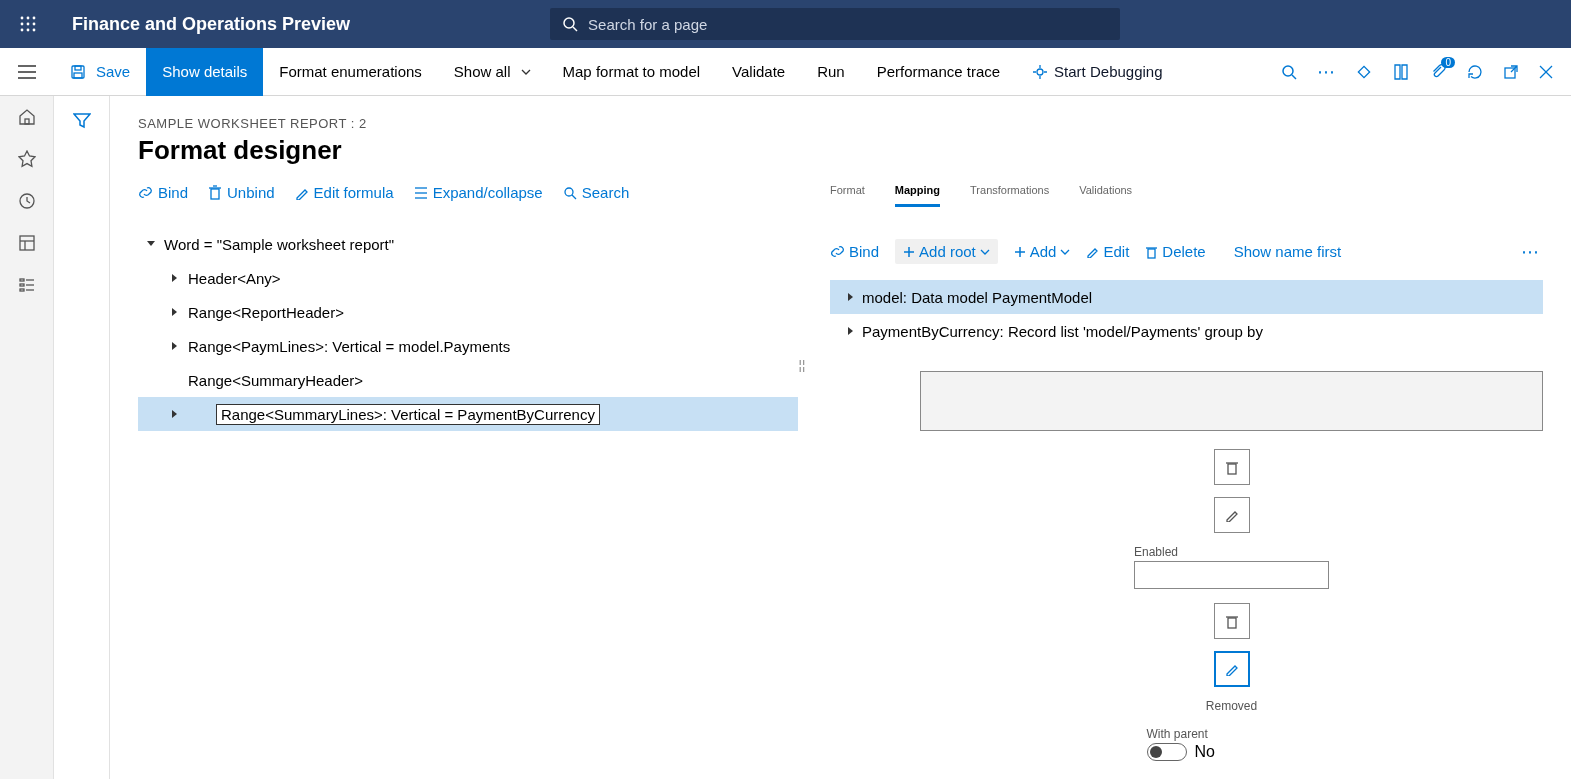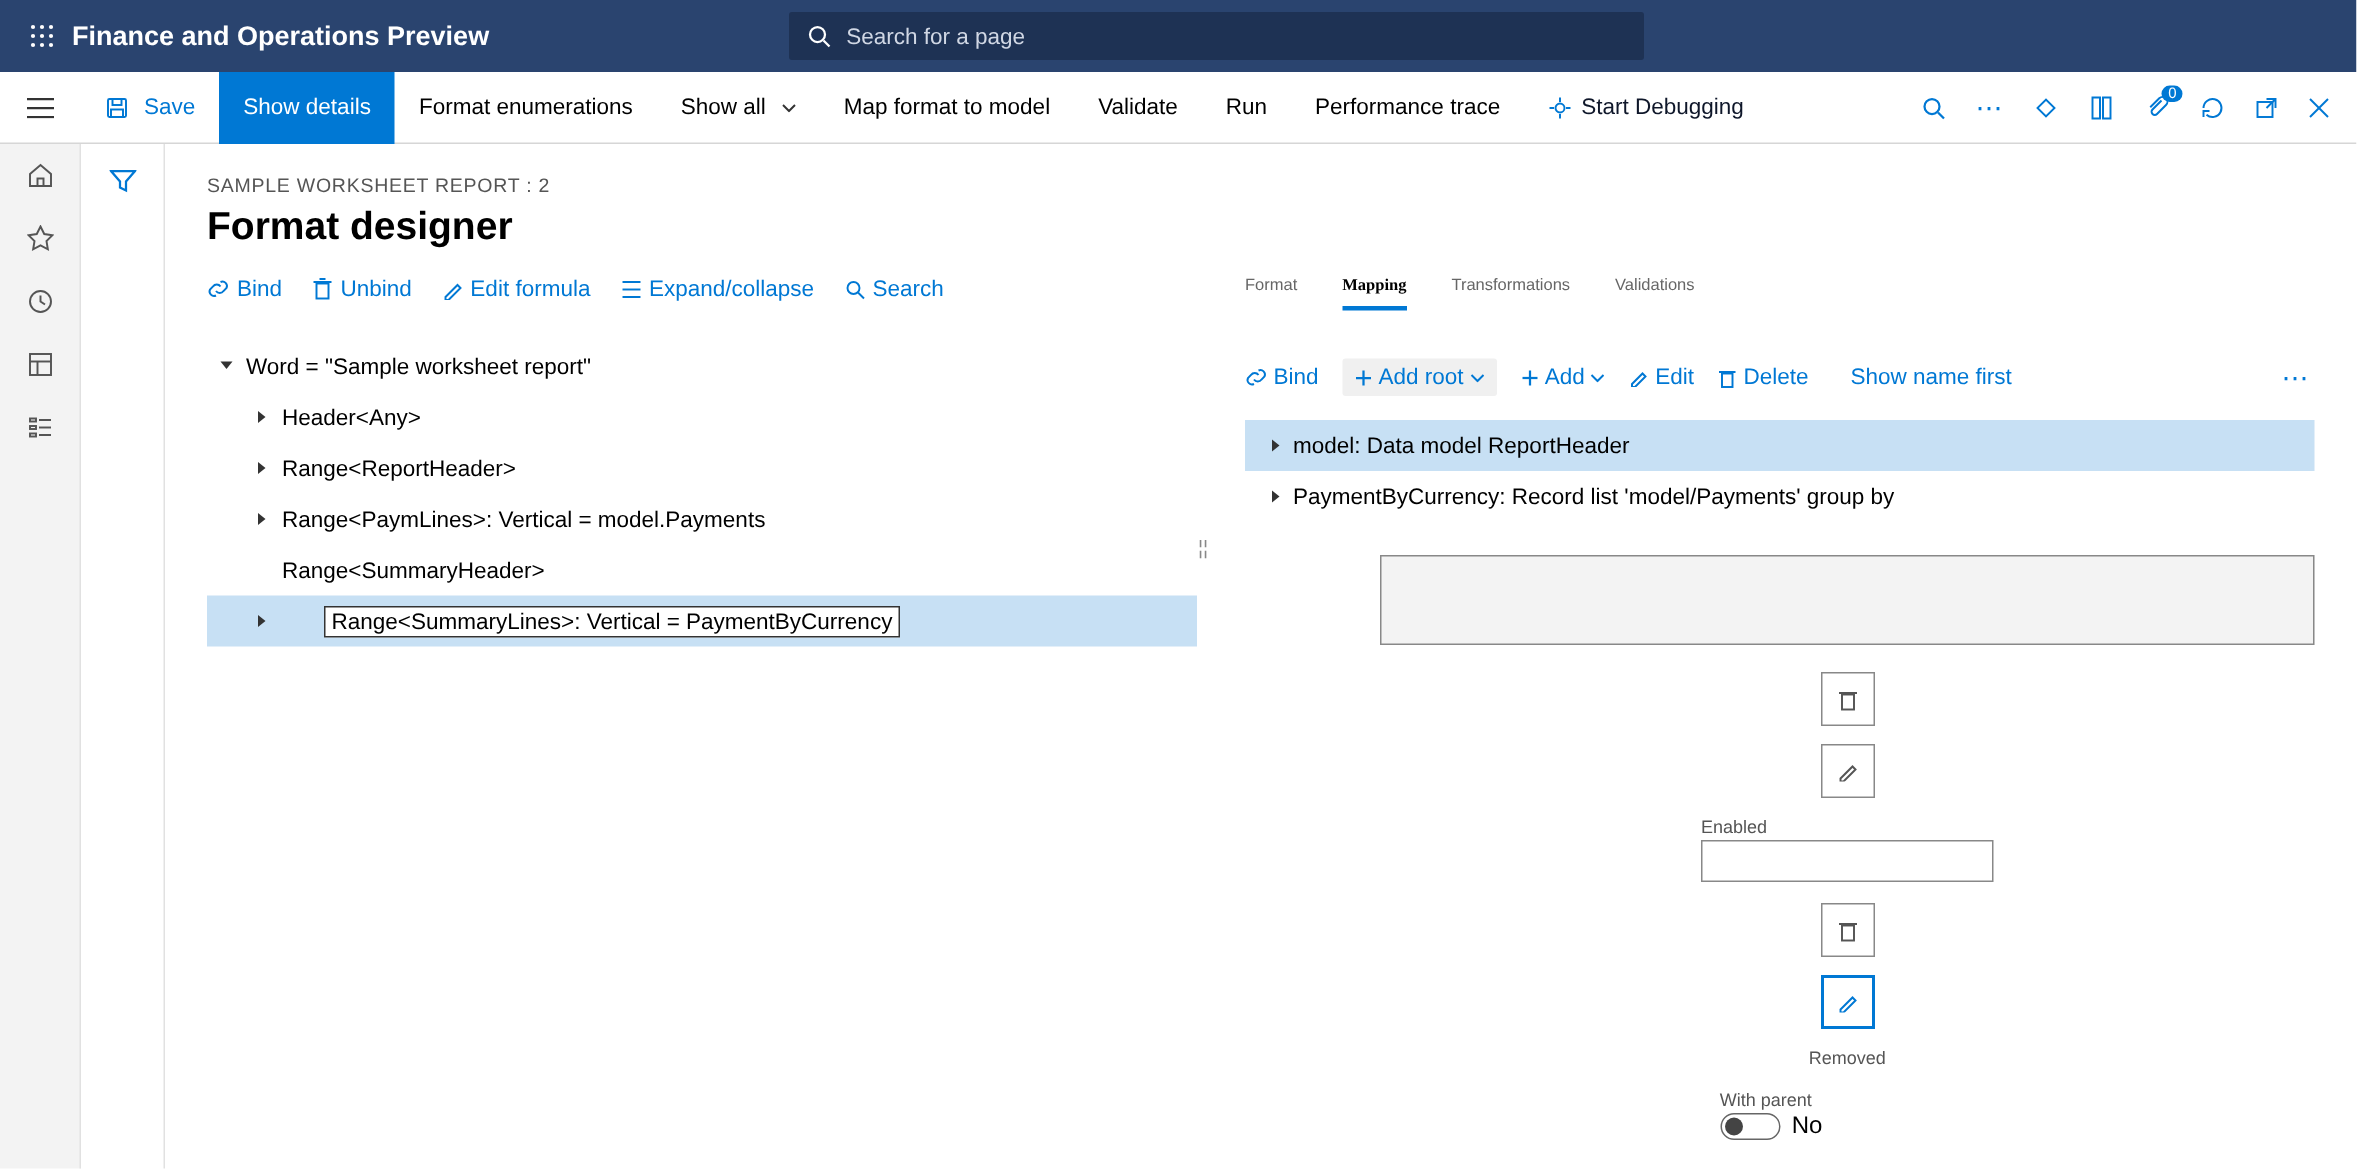--- a/index.html
+++ b/index.html
@@ -8,7 +8,7 @@
 
 .topbar { height: 48px; background: #2a446f; color: #fff; display: flex; align-items: center; padding: 0 8px; }
 .waffle { width: 40px; display: flex; justify-content: center; align-items: center; cursor: pointer; }
-.app-title { font-size: 18px; font-weight: 600; margin-left: 0; }
+.app-title { font-size: 18px; font-weight: 600; margin-left: 24px; }
 .search-box { margin-left: 200px; background: #1e3254; height: 32px; width: 570px; display: flex; align-items: center; border-radius: 2px; padding: 0 12px; }
 .search-box .s-icon { margin-right: 10px; }
 .search-box input { background: transparent; border: none; color: #eee; font-size: 15px; width: 100%; outline: none; }

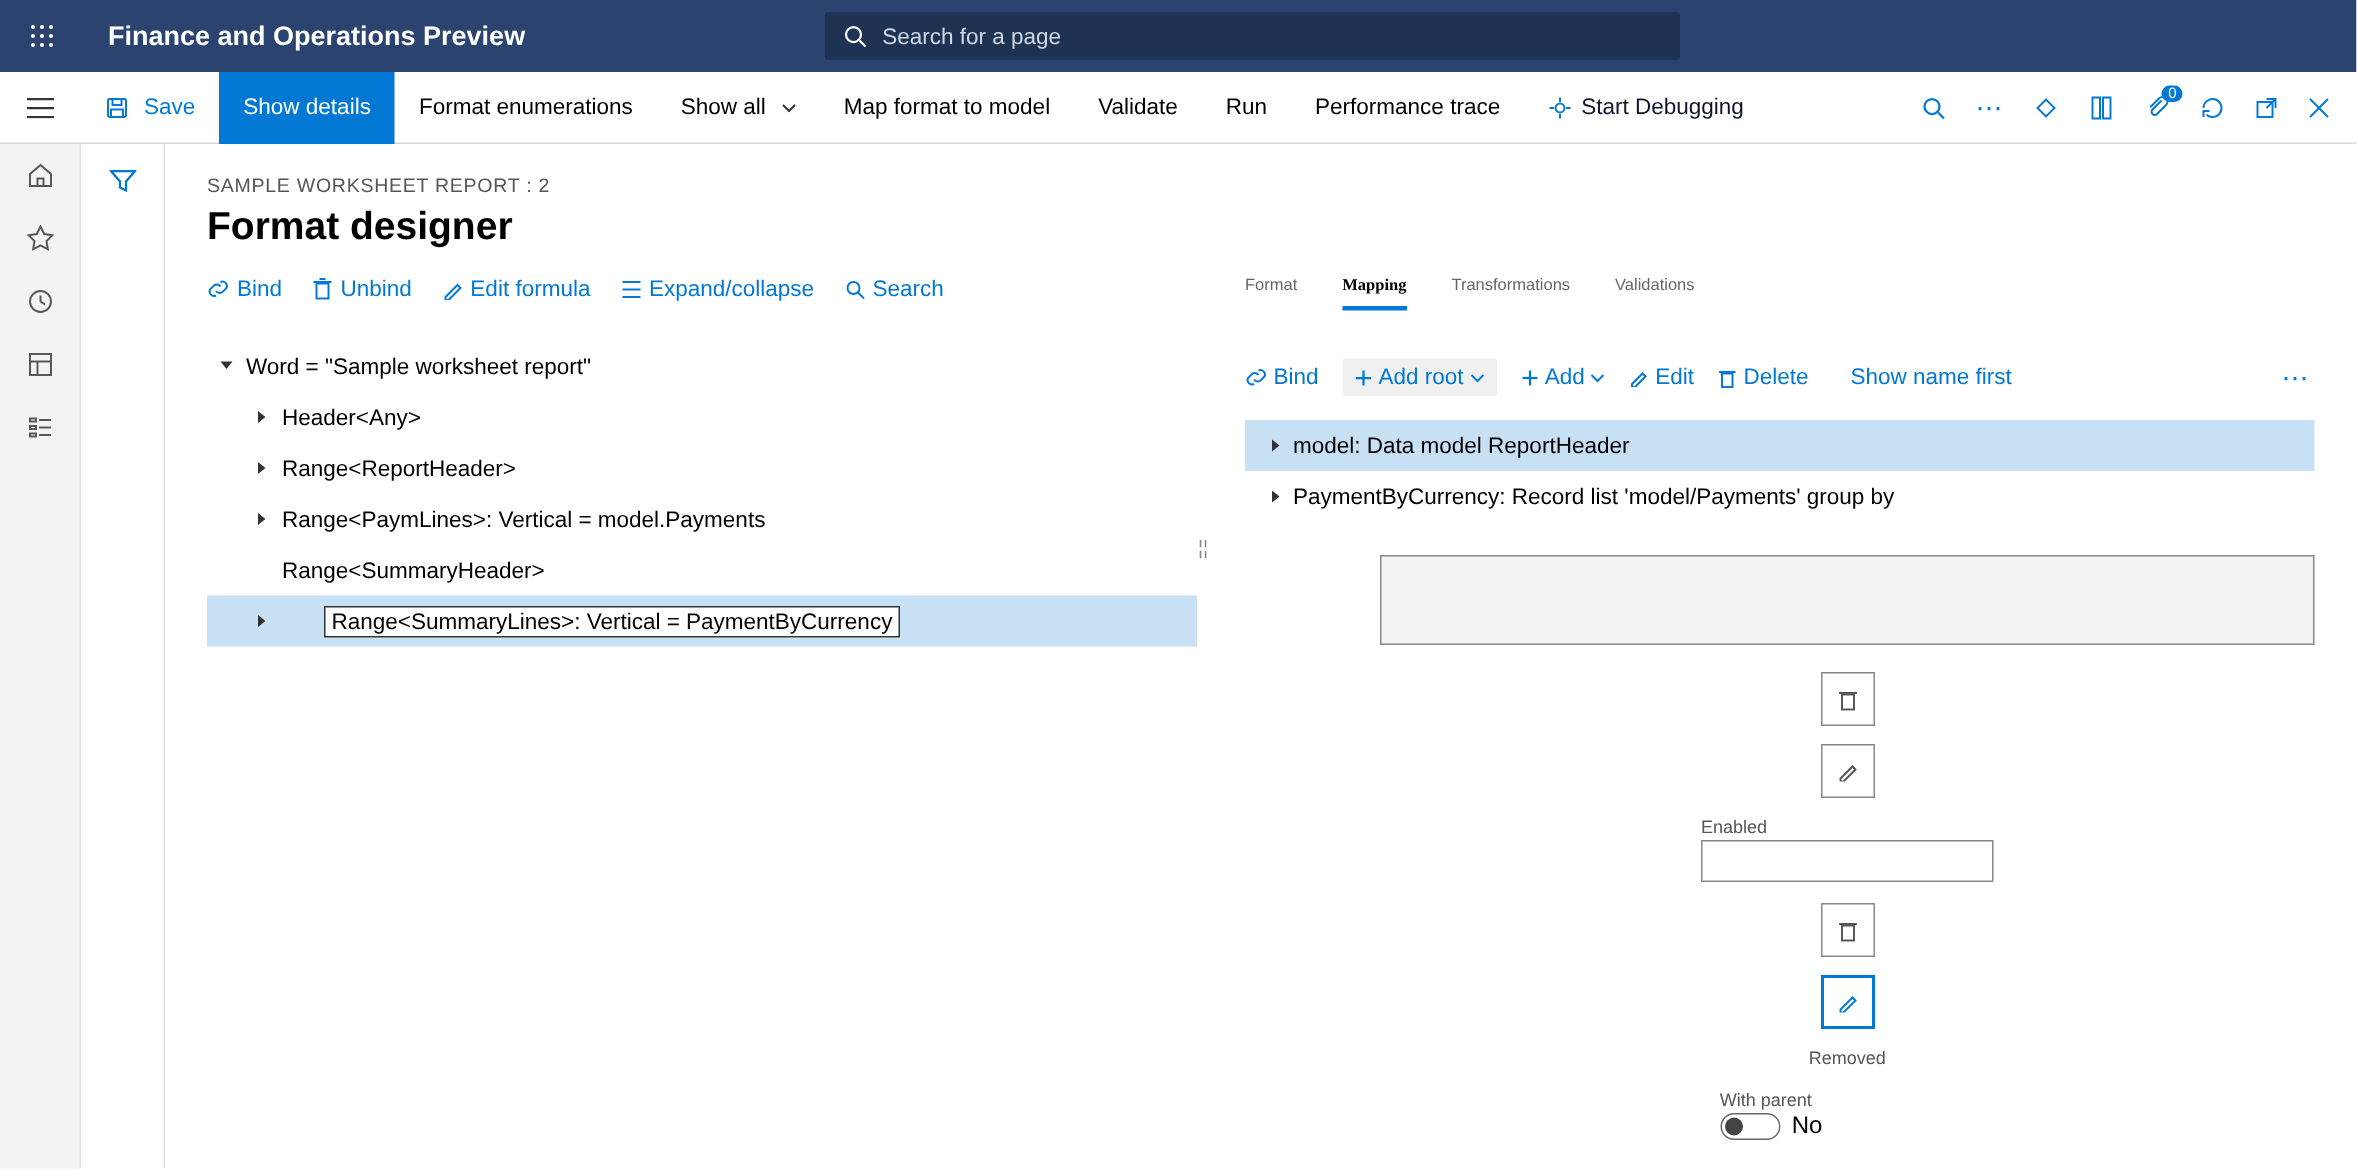--- a/index.html
+++ b/index.html
@@ -62,7 +62,7 @@
 
 .rp-tabs { display:flex; gap:30px; font-size:11px; border-bottom: none; padding-bottom:6px; }
 .rp-tabs .tab { cursor:pointer; color:#666; padding-bottom:8px; }
-.rp-tabs .tab.active { color:#000; font-weight:600; border-bottom:3px solid #0078d4;font-family:Liberation Serif, serif; }
+.rp-tabs .tab.active { color:#000; font-weight:600; border-bottom:3px solid #0078d4; }
 
 .rp-toolbar { display:flex; gap:16px; align-items:center; margin-top:26px; font-size:15px; }
 .rp-toolbar .tb { color:#0078d4; cursor:pointer; display:flex; align-items:center; gap:4px; }

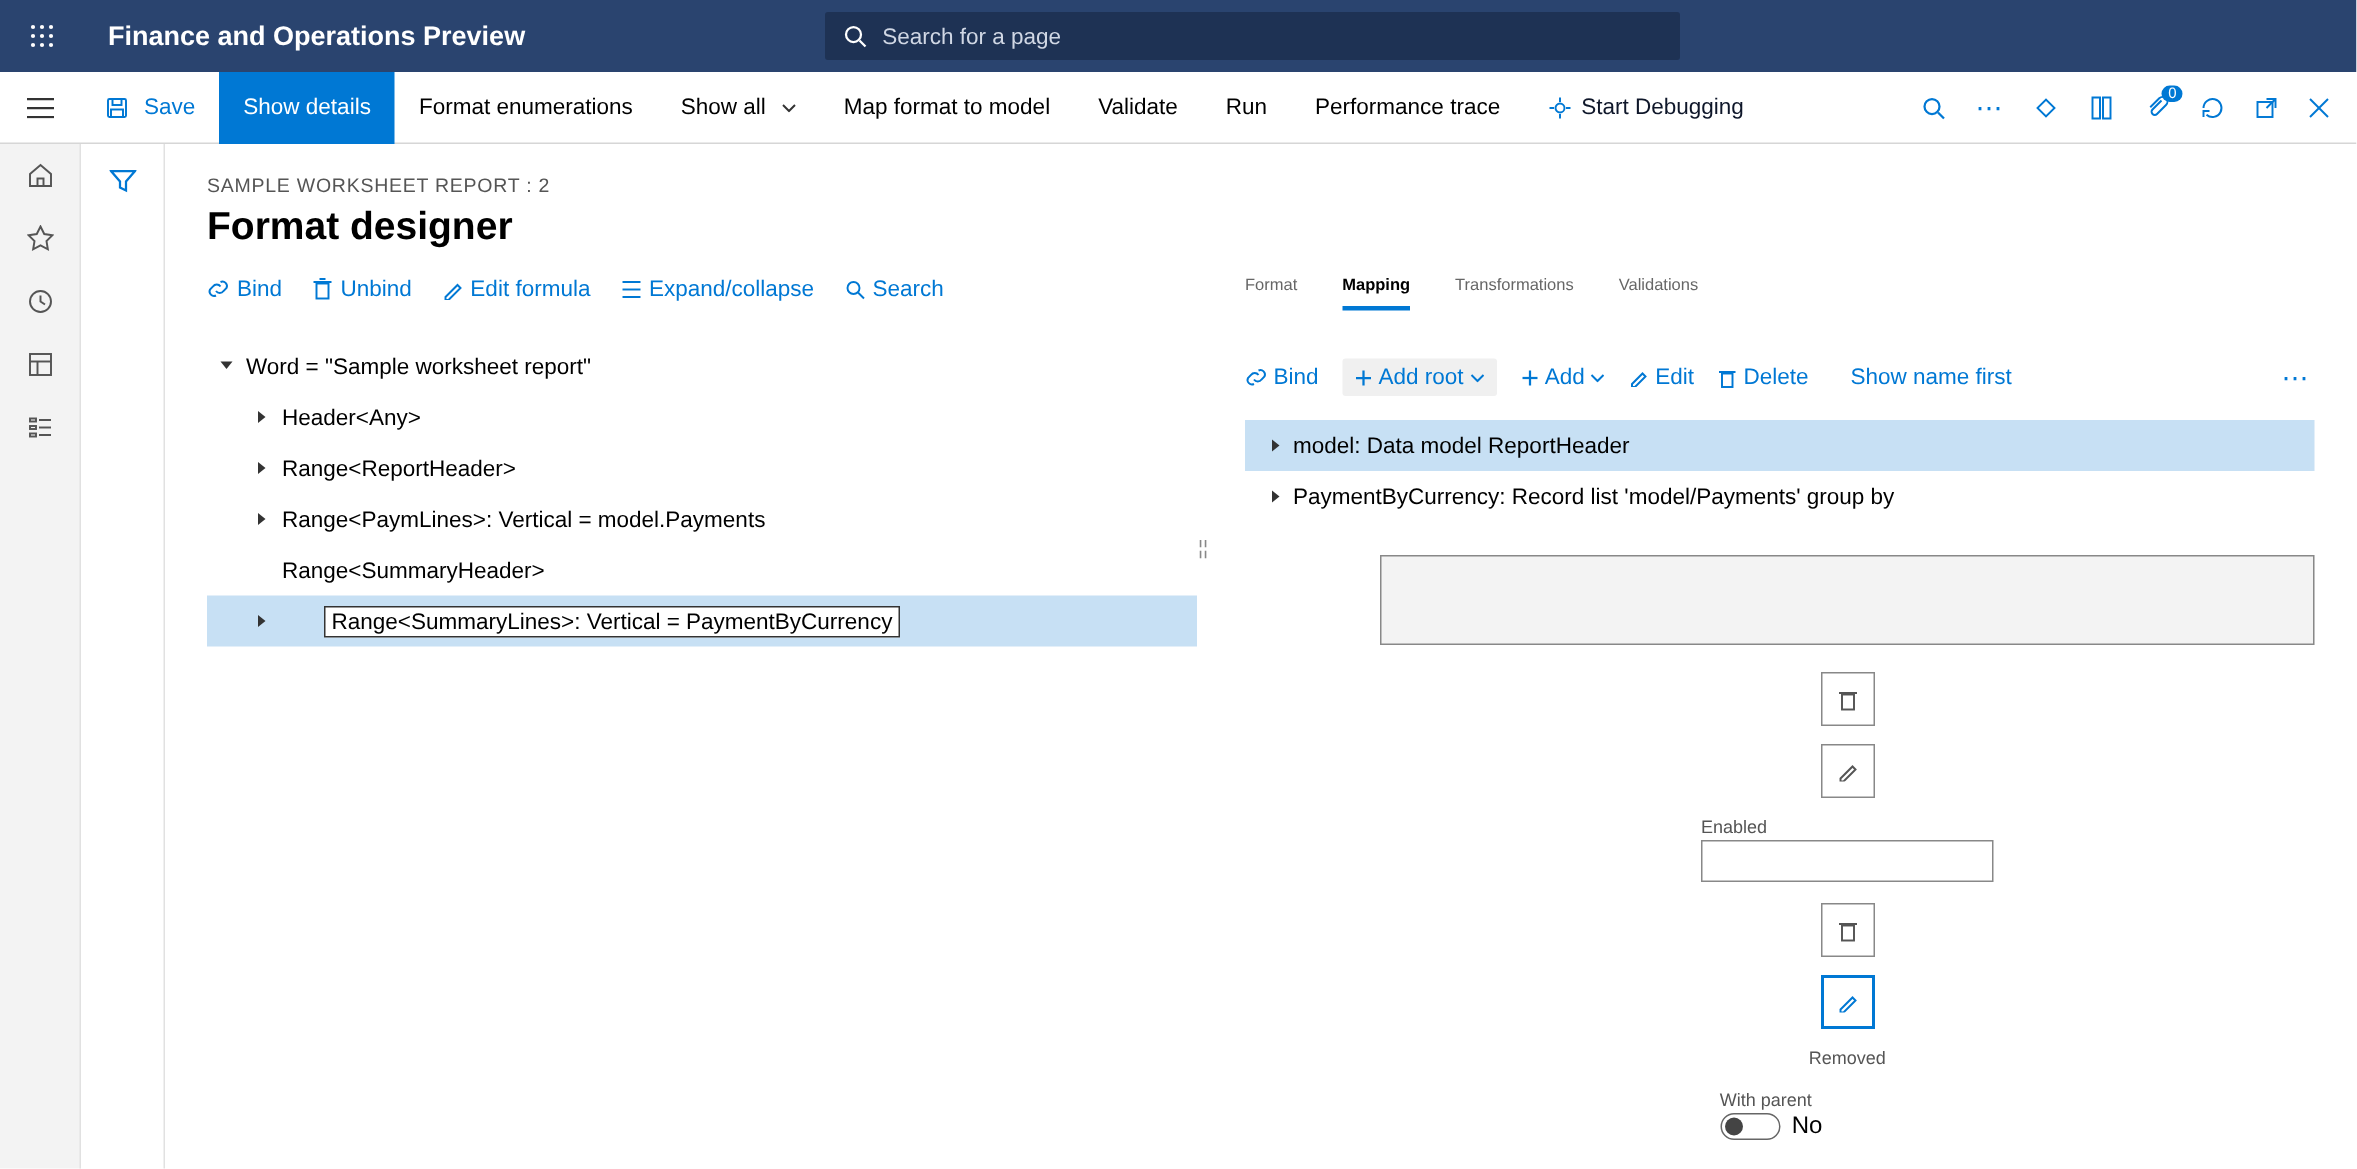--- a/index.html
+++ b/index.html
@@ -426,7 +426,7 @@
                 <path d="M1 1l5 4-5 4z"></path>
               </svg>
             </span>
-          <span>model: Data model ReportHeader</span>
+          <span>model: Data model PaymentModel</span>
         </div>
         <div class="mnode">
           <span class="caret">

